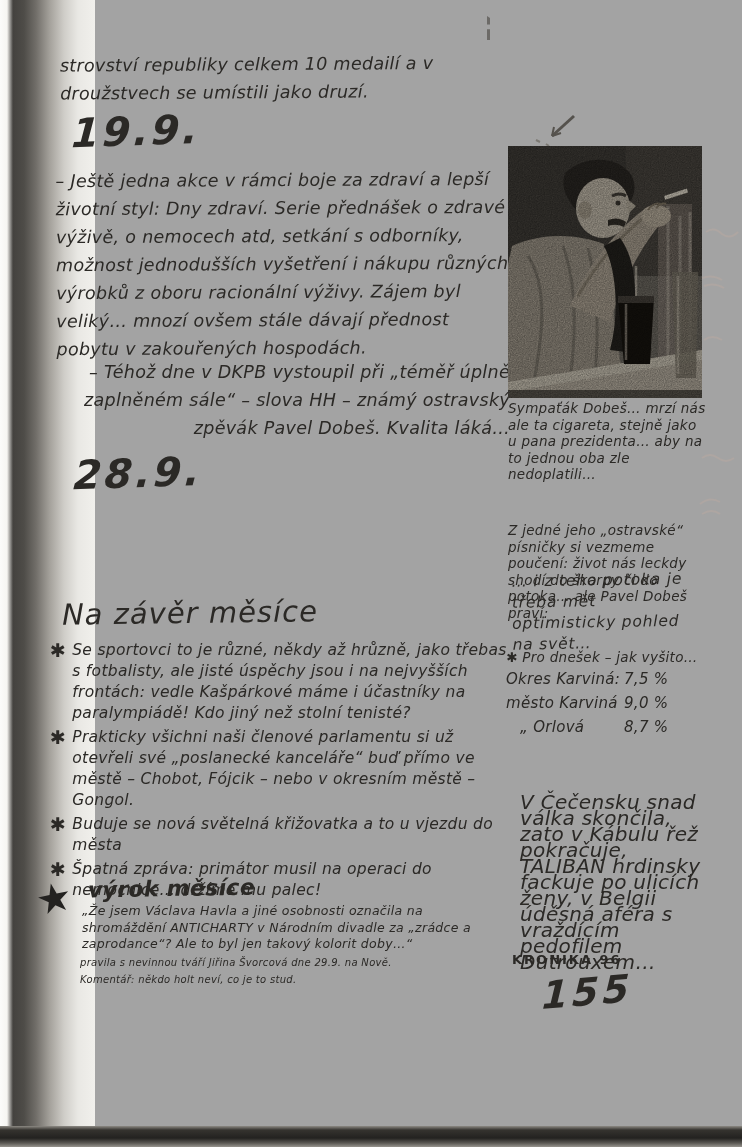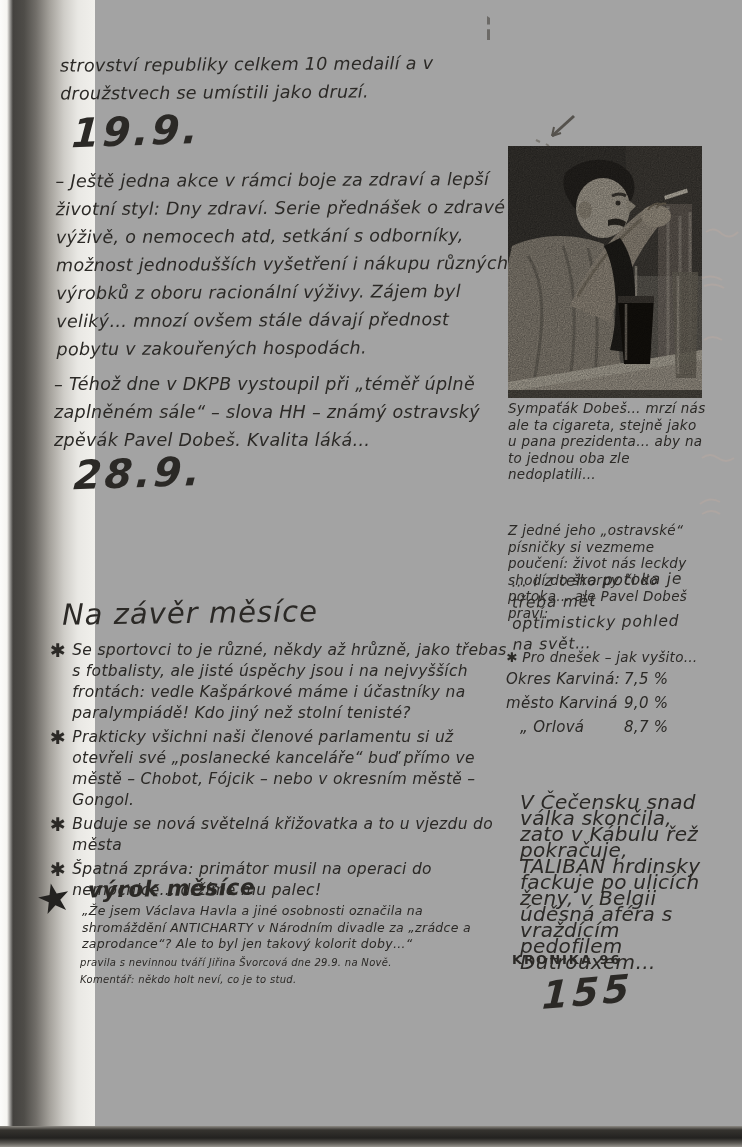--- a/index.html
+++ b/index.html
@@ -63,7 +63,7 @@
 
   <div class="block hand para" style="left:56px;top:166px;width:456px;transform:rotate(-0.3deg);">– Ještě jedna akce v rámci boje za zdraví a lepší životní styl: Dny zdraví. Serie přednášek o zdravé výživě, o nemocech atd, setkání s odborníky, možnost jednodušších vyšetření i nákupu různých výrobků z oboru racionální výživy. Zájem byl veliký… mnozí ovšem stále dávají přednost pobytu v zakouřených hospodách.</div>
 
-  <div class="block hand para" style="left:54px;top:370px;width:456px;">– Téhož dne v DKPB vystoupil při „téměř úplně zaplněném sále“ – slova HH – známý ostravský zpěvák Pavel Dobeš. Kvalita láká…</div>
+  <div class="block hand para" style="left:54px;top:358px;width:456px;text-align:right;">– Téhož dne v DKPB vystoupil při „téměř úplně zaplněném sále“ – slova HH – známý ostravský zpěvák Pavel Dobeš. Kvalita láká…</div>
 
   <div class="block hand date-head" style="left:74px;top:450px;">28.9.</div>
 

